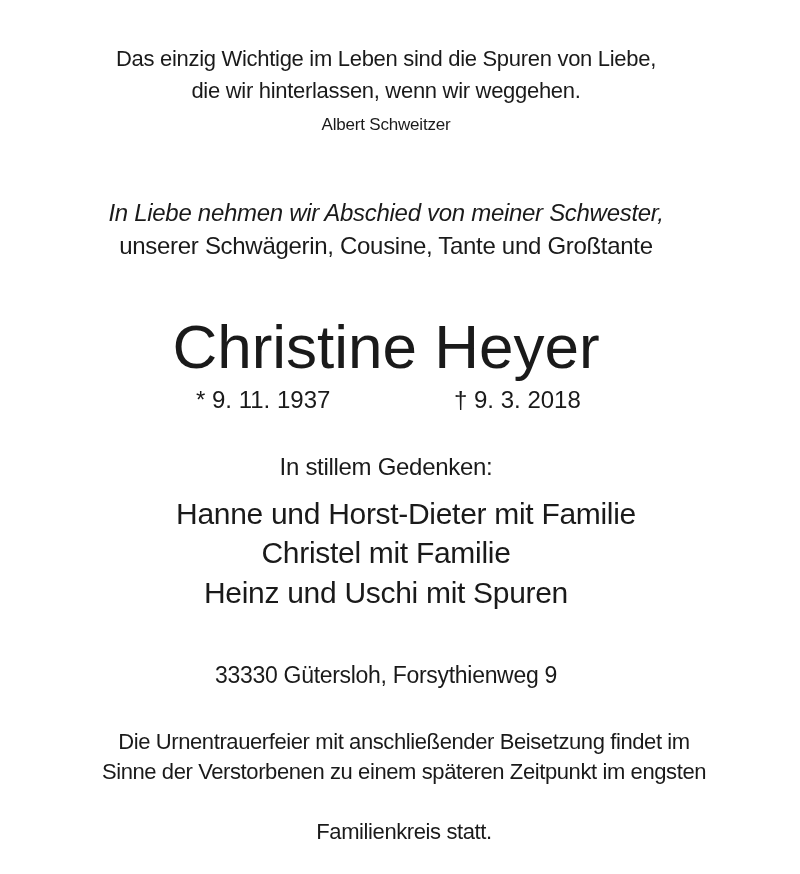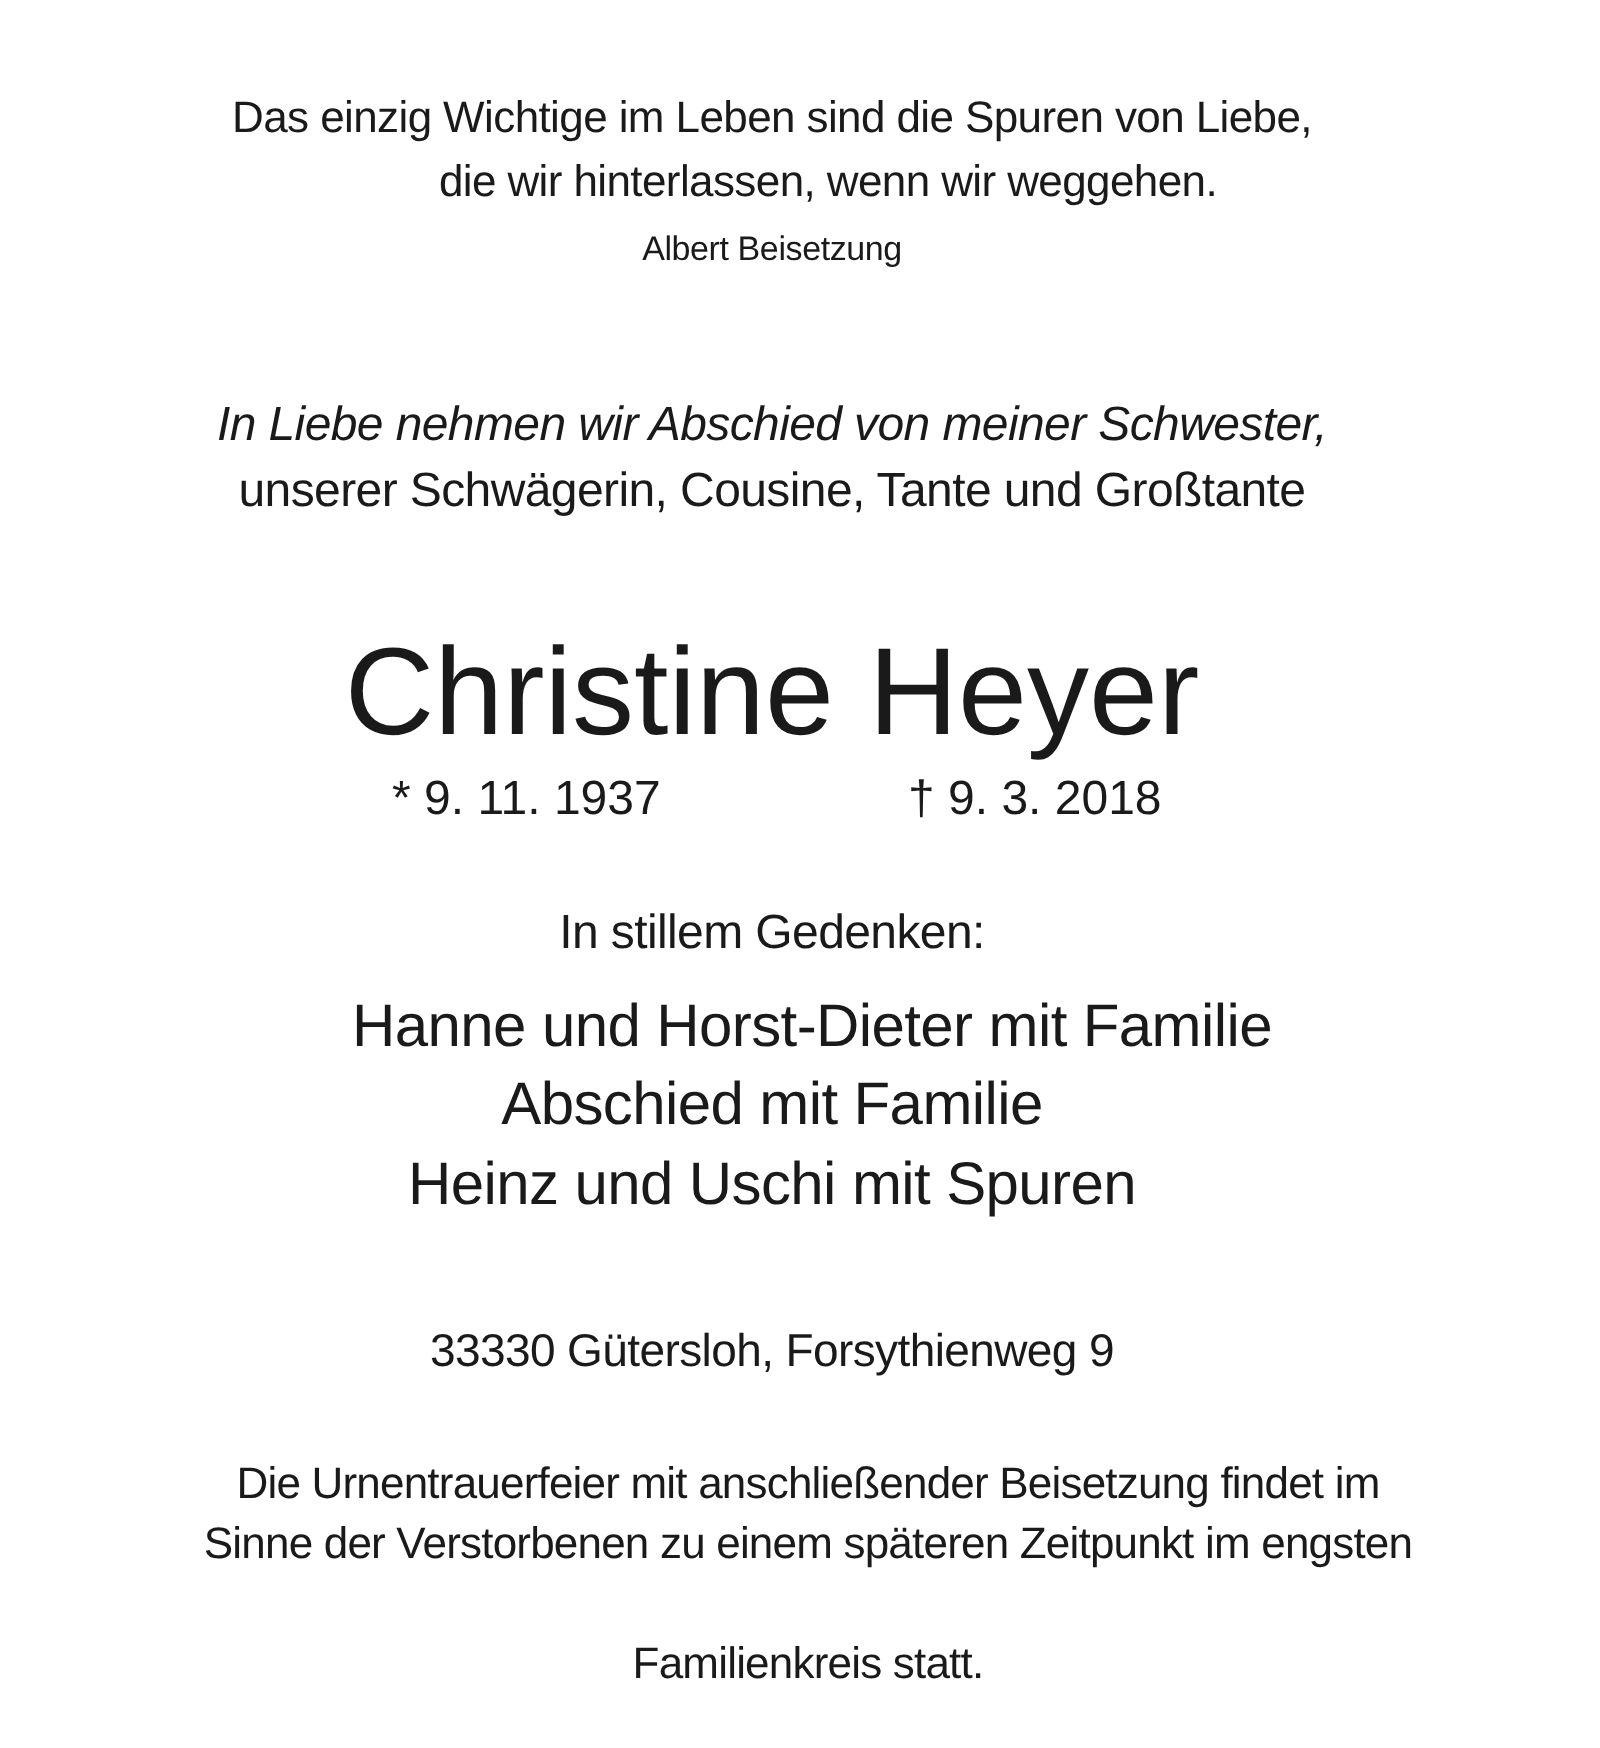--- a/index.html
+++ b/index.html
@@ -27,7 +27,7 @@
 
 <div>
   <div class="line quote" style="top:46px;">Das einzig Wichtige im Leben sind die Spuren von Liebe,</div>
-  <div class="line quote" style="top:78px;padding-left:28px;">die wir hinterlassen, wenn wir weggehen.</div>
+  <div class="line quote" style="top:78px;">die wir hinterlassen, wenn wir weggehen.</div>
   <div class="line author" style="top:115px;">Albert Beisetzung</div>
 
   <div class="line intro" style="top:199px;font-style:italic;">In Liebe nehmen wir Abschied von meiner Schwester,</div>

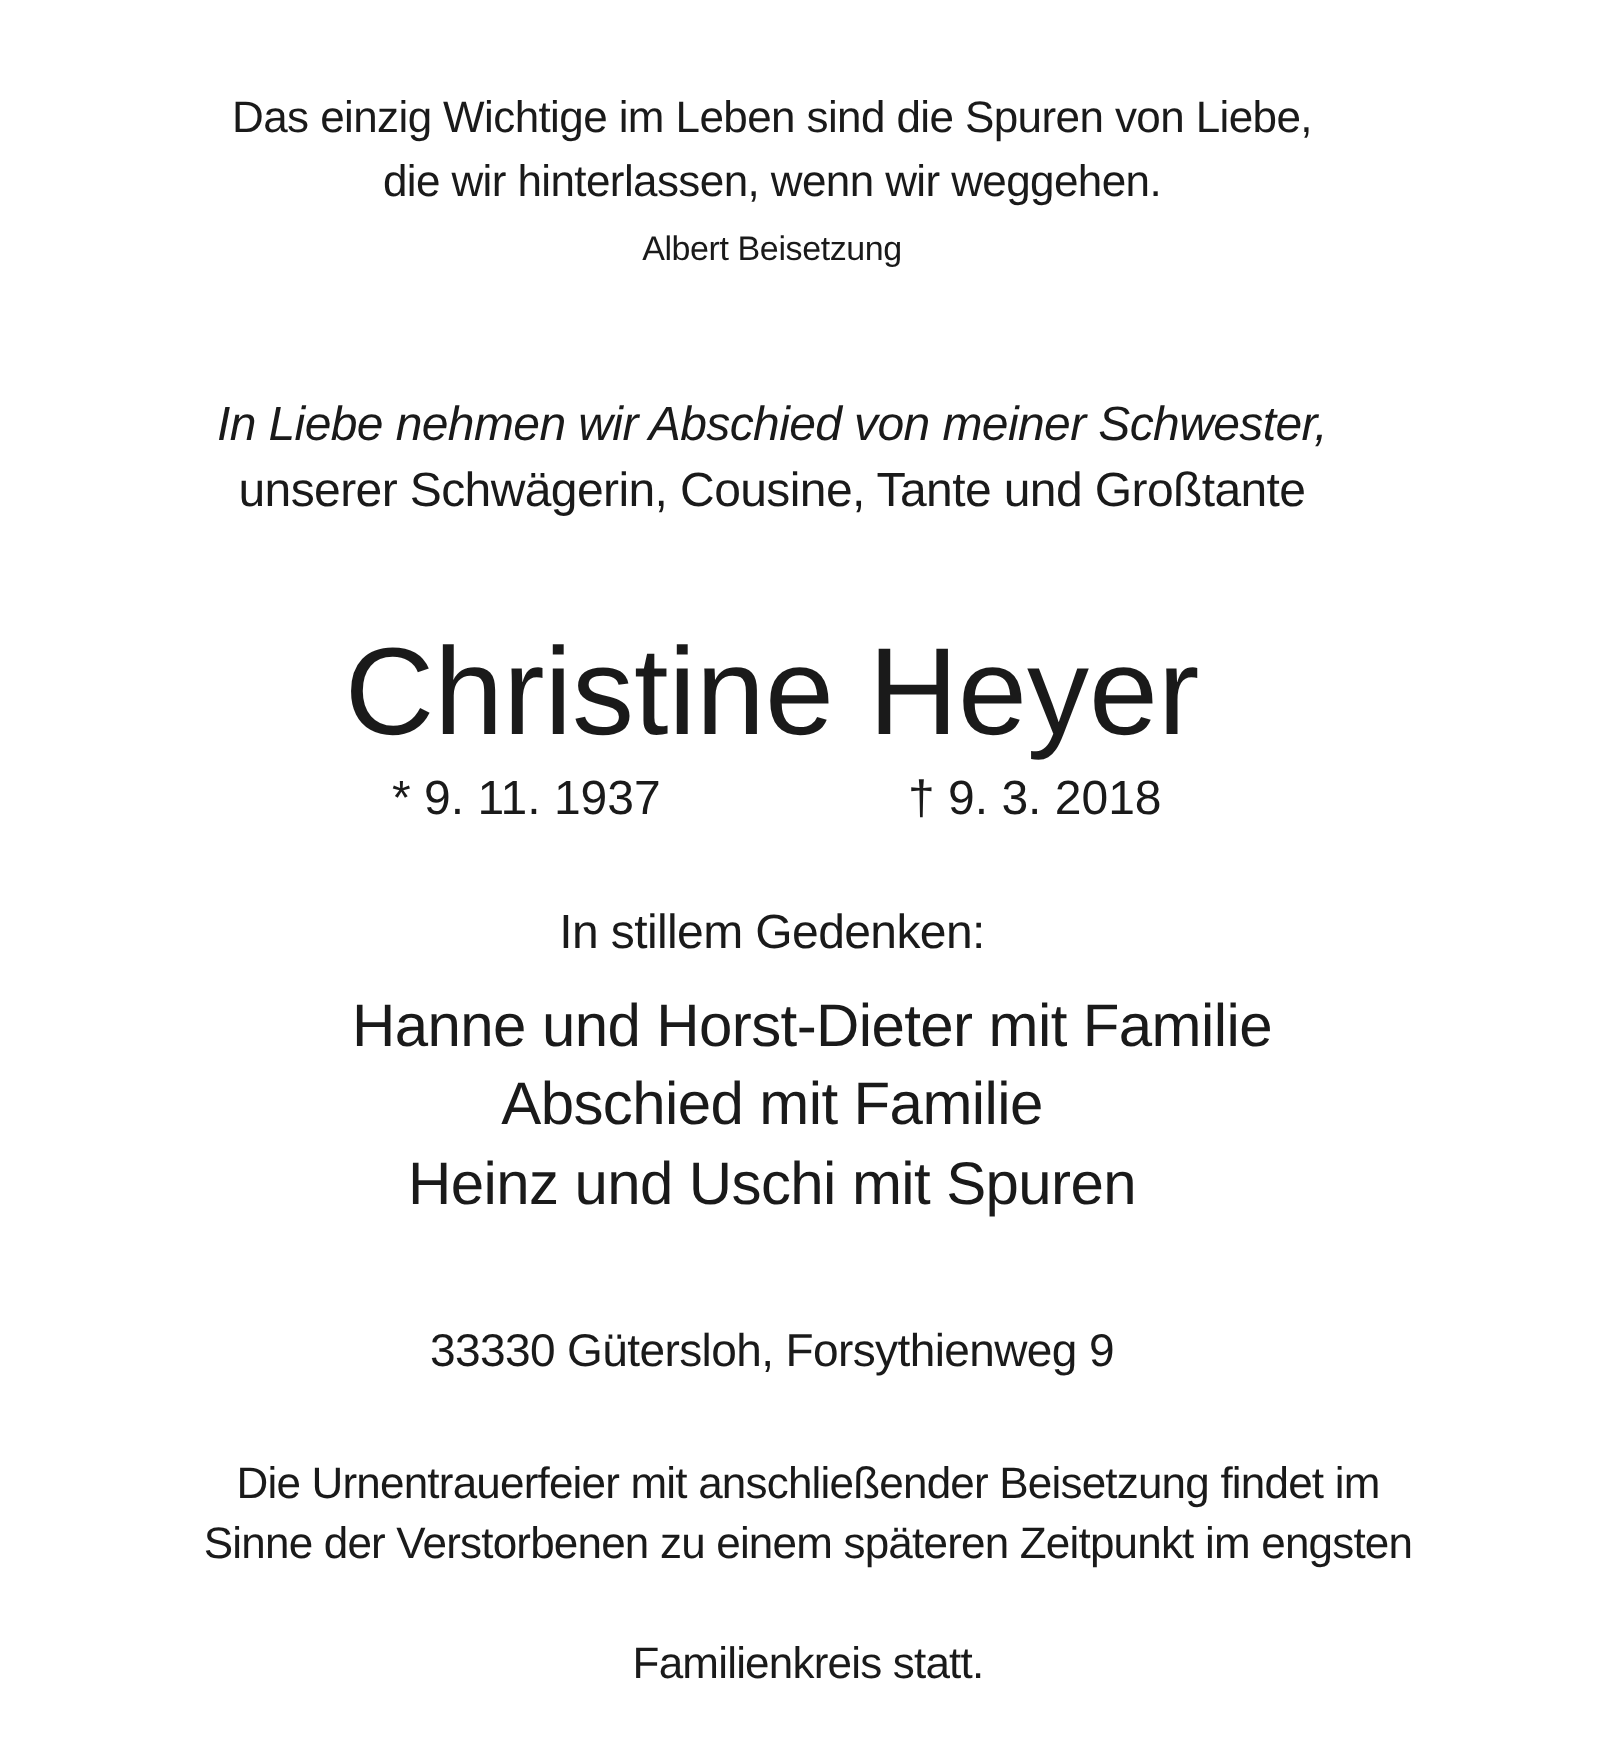--- a/index.html
+++ b/index.html
@@ -28,7 +28,7 @@
 <div>
   <div class="line quote" style="top:46px;">Das einzig Wichtige im Leben sind die Spuren von Liebe,</div>
   <div class="line quote" style="top:78px;">die wir hinterlassen, wenn wir weggehen.</div>
-  <div class="line author" style="top:115px;">Albert Beisetzung</div>
+  <div class="line author" style="top:115px;">Albert Schweitzer</div>
 
   <div class="line intro" style="top:199px;font-style:italic;">In Liebe nehmen wir Abschied von meiner Schwester,</div>
   <div class="line intro" style="top:232px;">unserer Schwägerin, Cousine, Tante und Großtante</div>

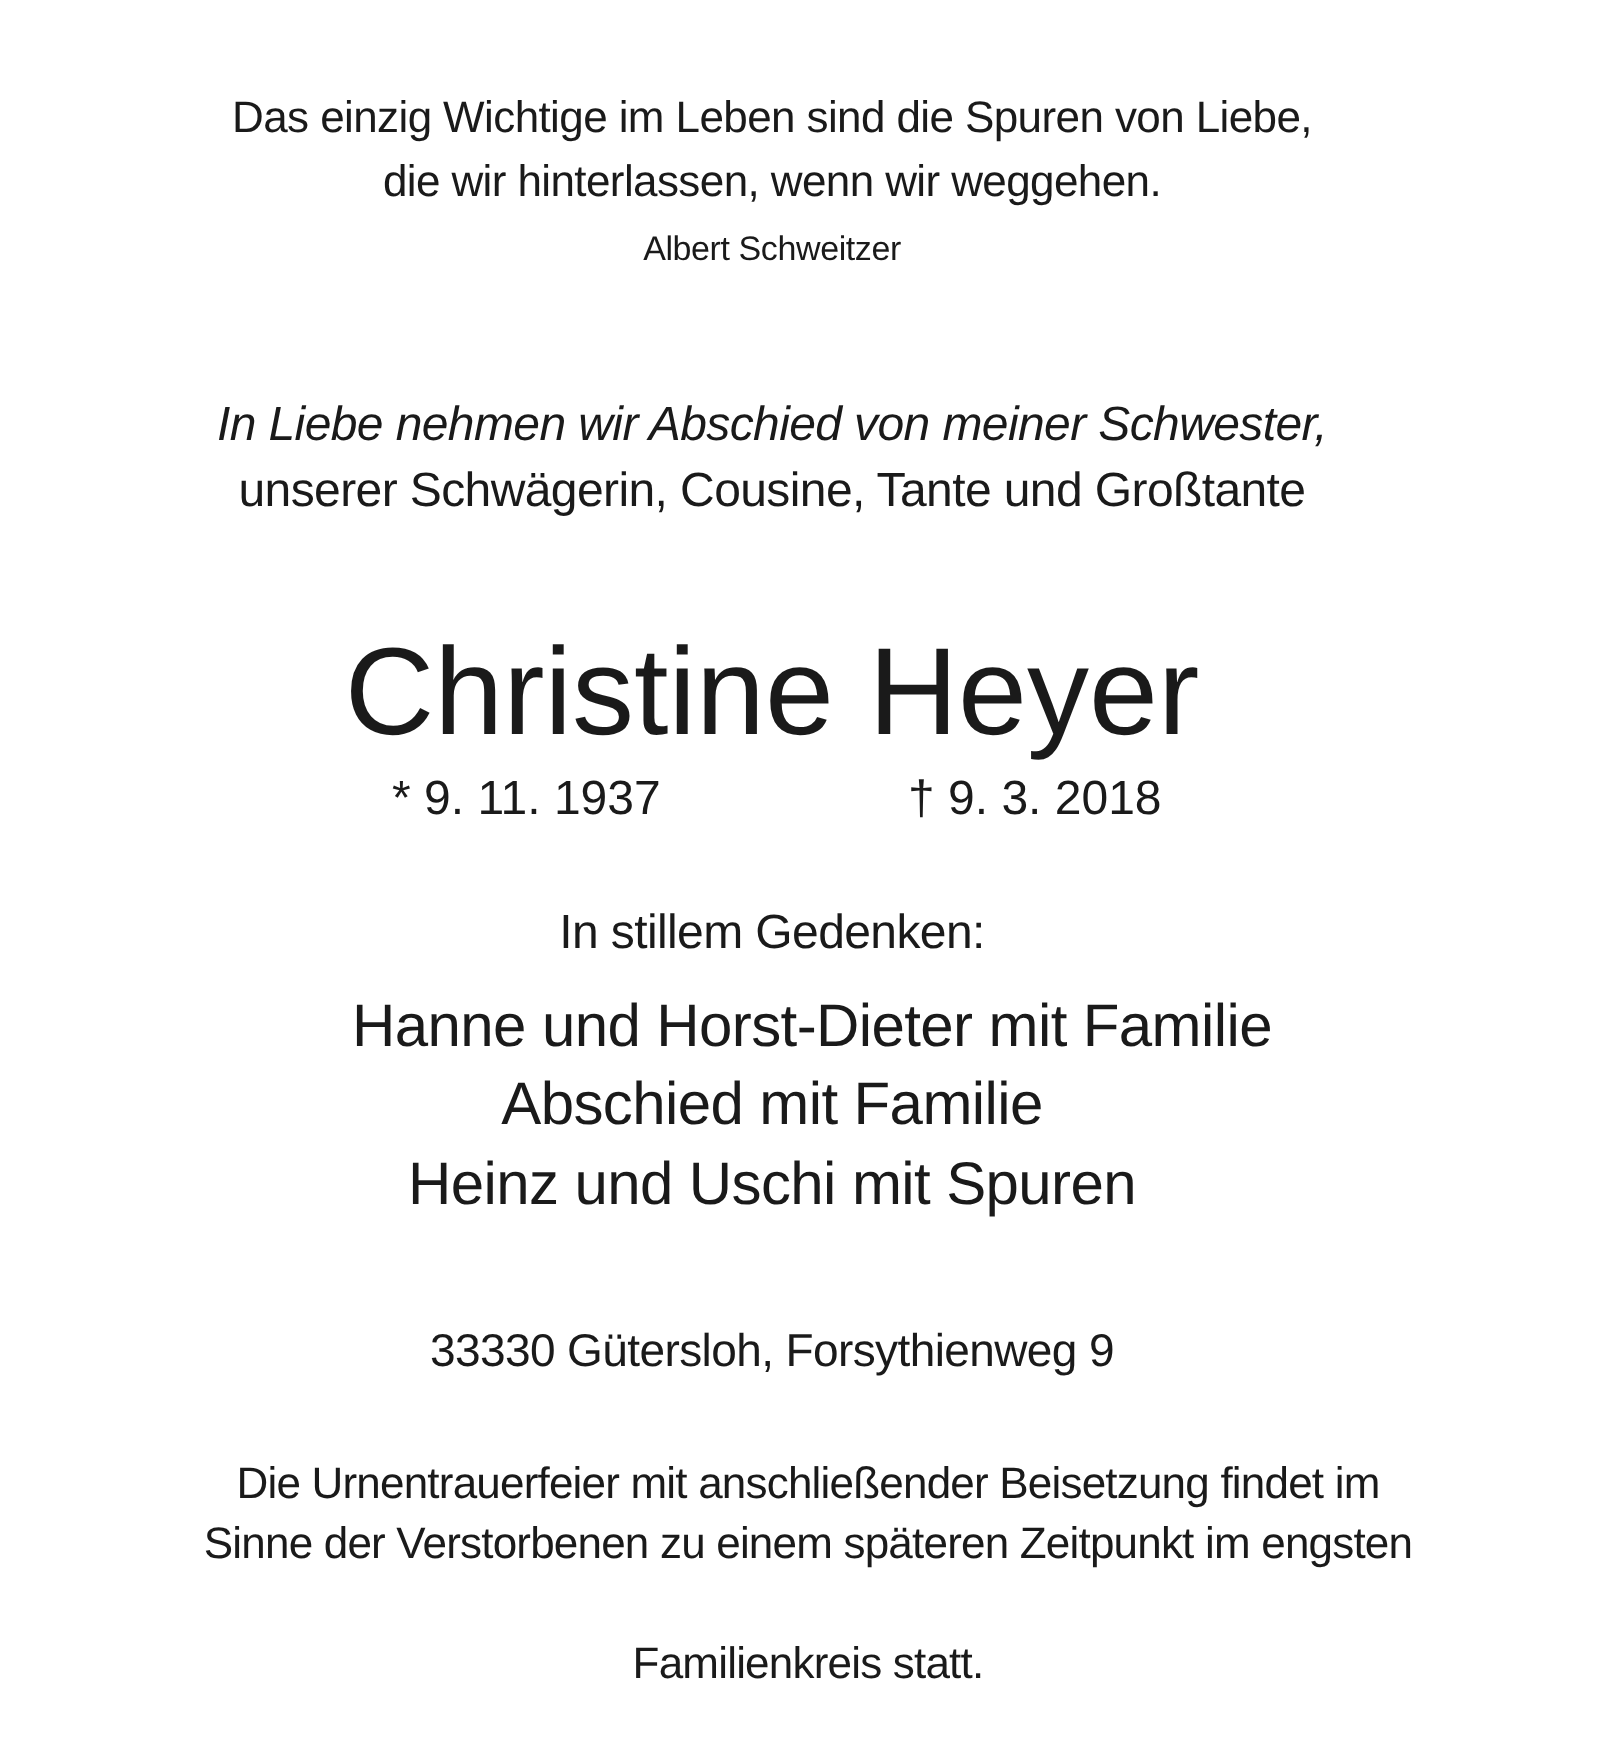--- a/index.html
+++ b/index.html
@@ -43,7 +43,7 @@
   <div class="line gedenken" style="top:453px;">In stillem Gedenken:</div>
 
   <div class="line mourner" style="top:497px;padding-left:20px;">Hanne und Horst-Dieter mit Familie</div>
-  <div class="line mourner" style="top:536px;">Abschied mit Familie</div>
+  <div class="line mourner" style="top:536px;">Christel mit Familie</div>
   <div class="line mourner" style="top:576px;">Heinz und Uschi mit Spuren</div>
 
   <div class="line address" style="top:662px;">33330 Gütersloh, Forsythienweg 9</div>

